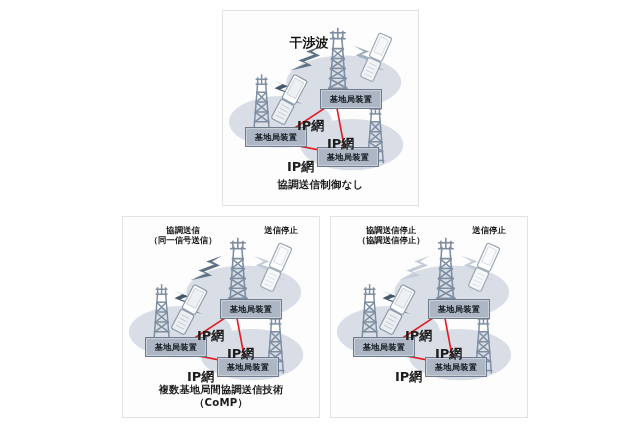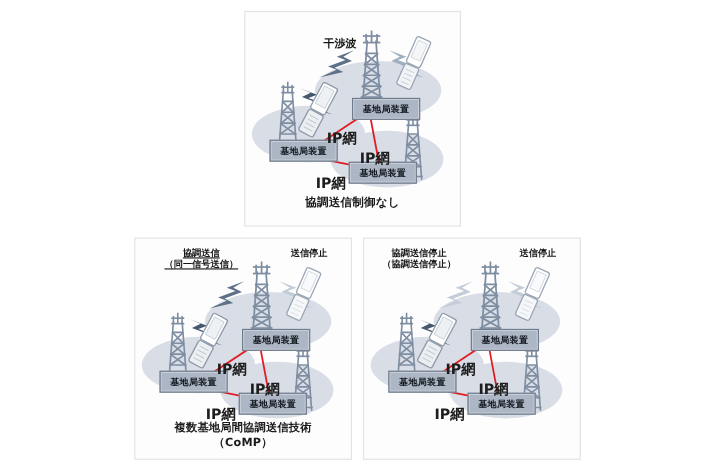--- a/index.html
+++ b/index.html
@@ -40,7 +40,7 @@
     position:absolute;color:#141414;font-weight:bold;
     line-height:1.2;text-align:center;white-space:nowrap;
   }
-  .lbl.top-int{font-size:10px;}
+  .lbl.top-int{font-size:13px;}
   .lbl.hdr{font-size:8.4px;}
 
   

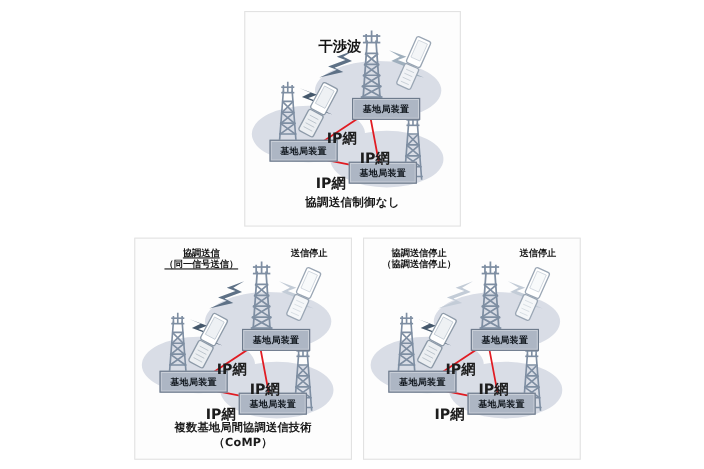--- a/index.html
+++ b/index.html
@@ -236,7 +236,7 @@
     <div class="bs" style="left:22px;top:120px;width:62px;height:20px;">基地局装置</div>
     <div class="bs" style="left:94px;top:140px;width:62px;height:20px;">基地局装置</div>
 
-    <div class="lbl hdr" style="left:18px;top:8px;width:84px;text-decoration:underline;">
+    <div class="lbl hdr" style="left:18px;top:8px;width:84px;">
       <span>協調送信</span><br>
       <span>（同一信号送信）</span>
     </div>

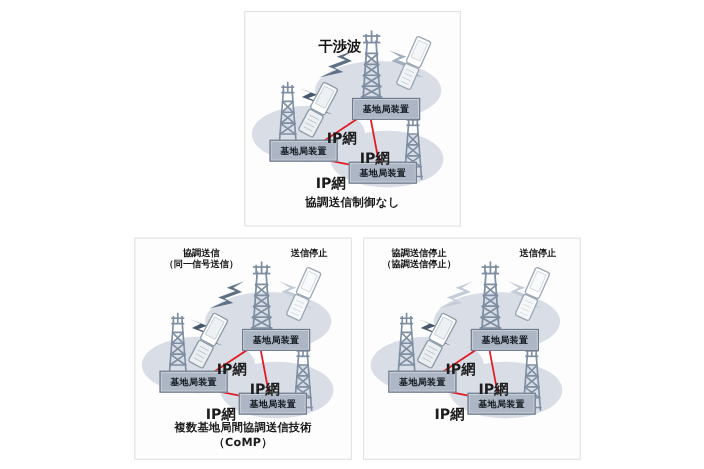--- a/index.html
+++ b/index.html
@@ -328,7 +328,7 @@
     <div class="bs" style="left:22px;top:120px;width:62px;height:20px;">基地局装置</div>
     <div class="bs" style="left:94px;top:140px;width:62px;height:20px;">基地局装置</div>
 
-    <div class="lbl hdr" style="left:4px;top:8px;width:92px;">
+    <div class="lbl hdr" style="left:14px;top:8px;width:92px;">
       <span>協調送信停止</span><br>
       <span>（協調送信停止）</span>
     </div>

